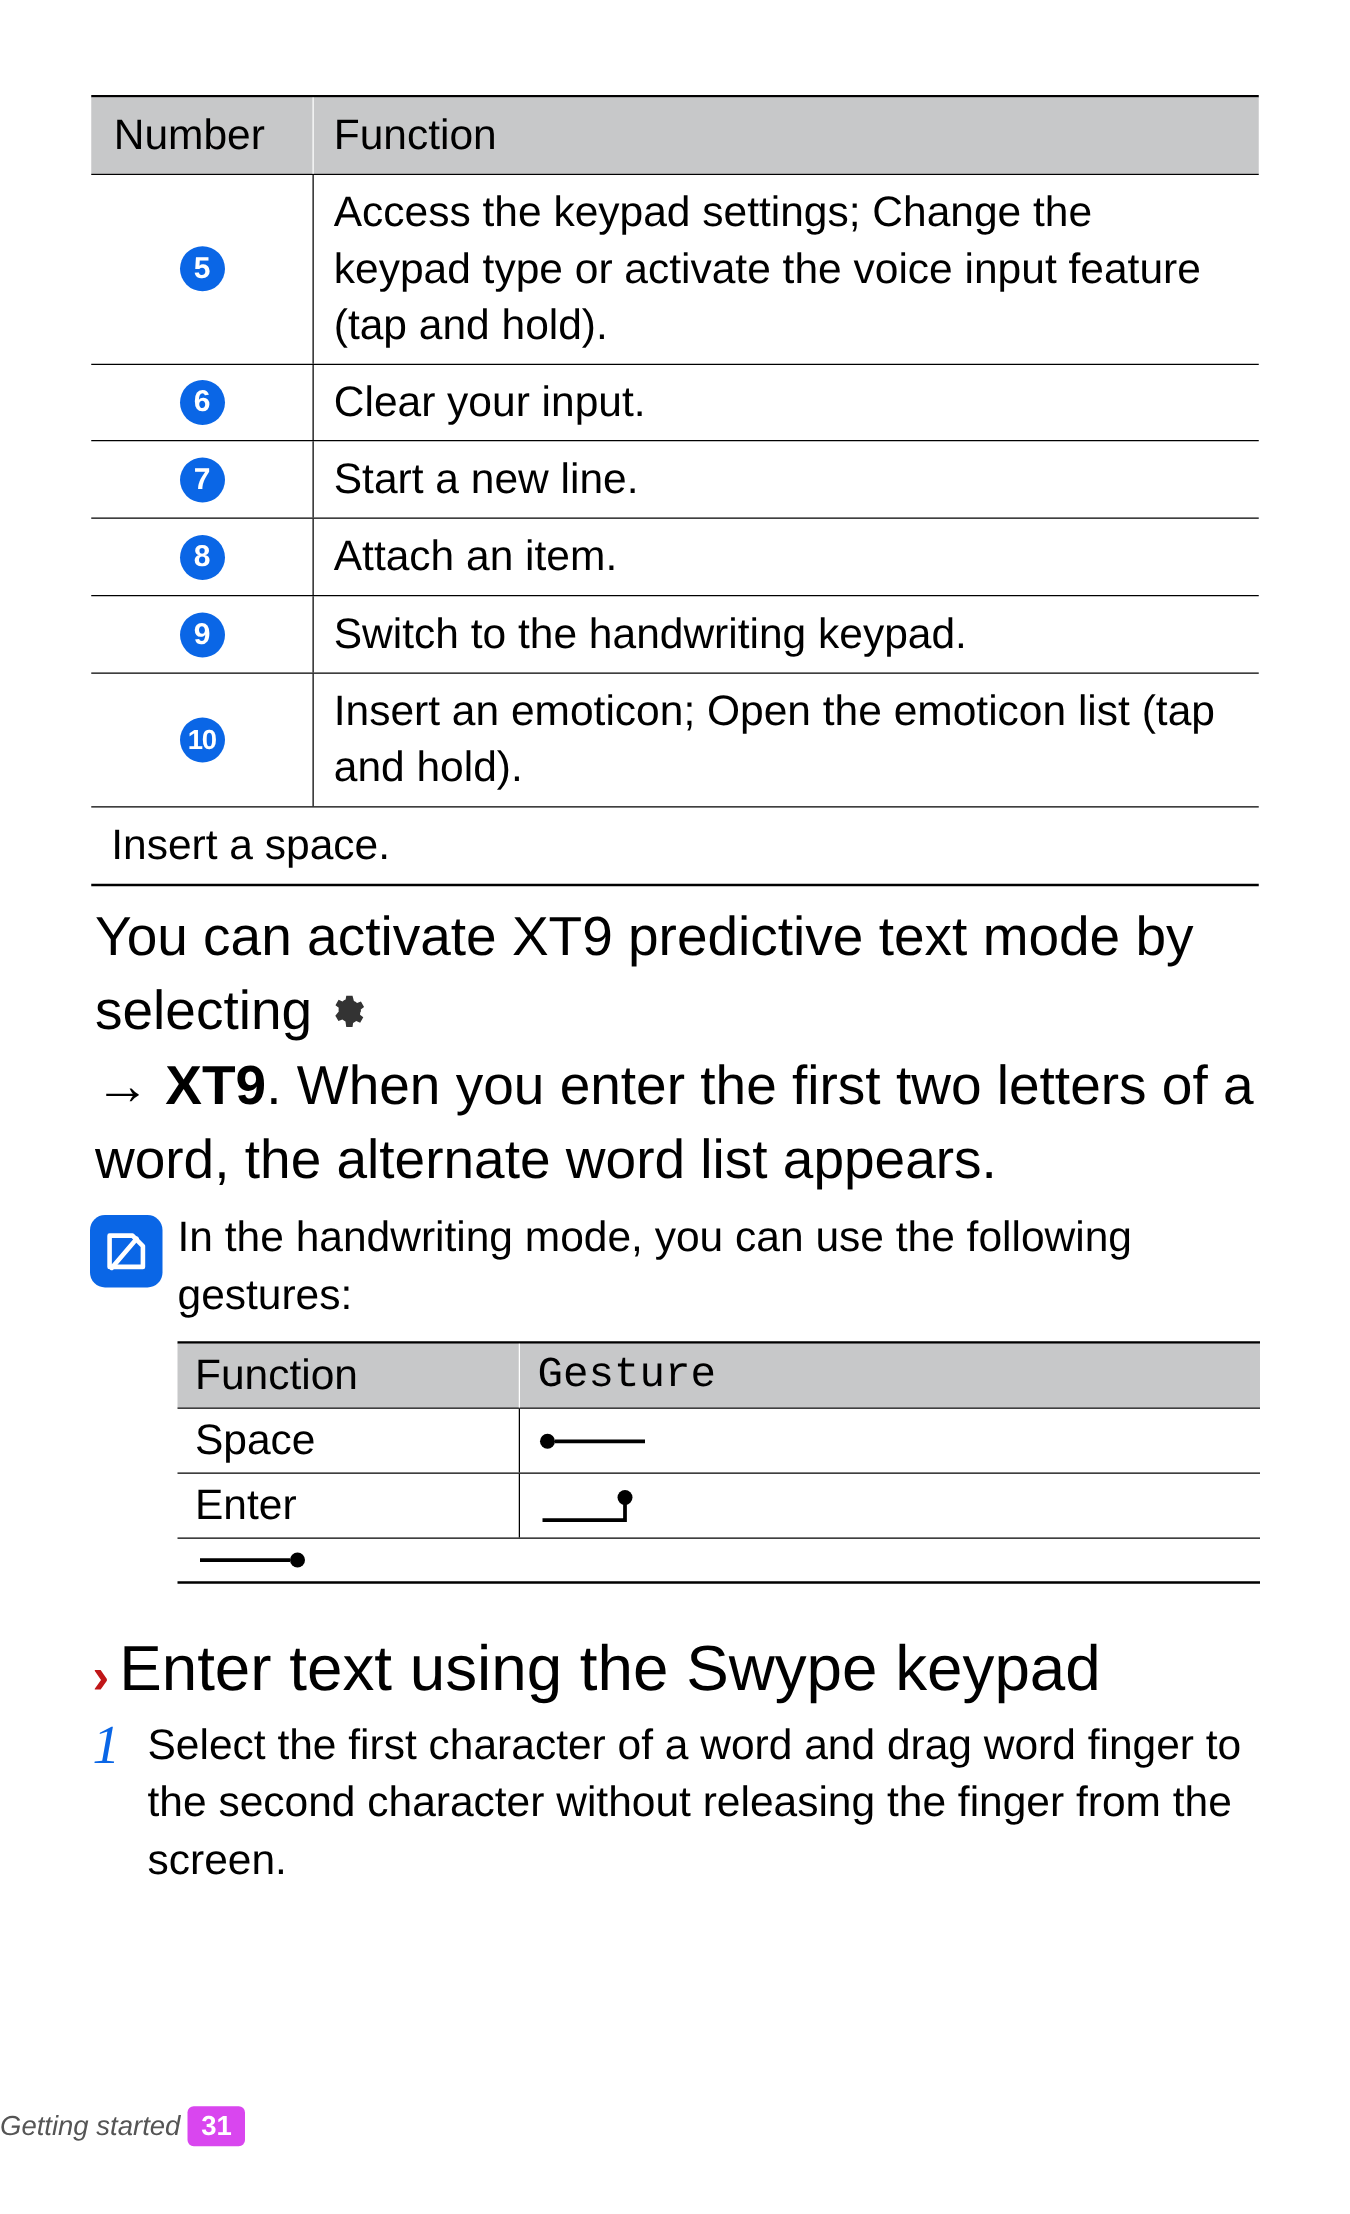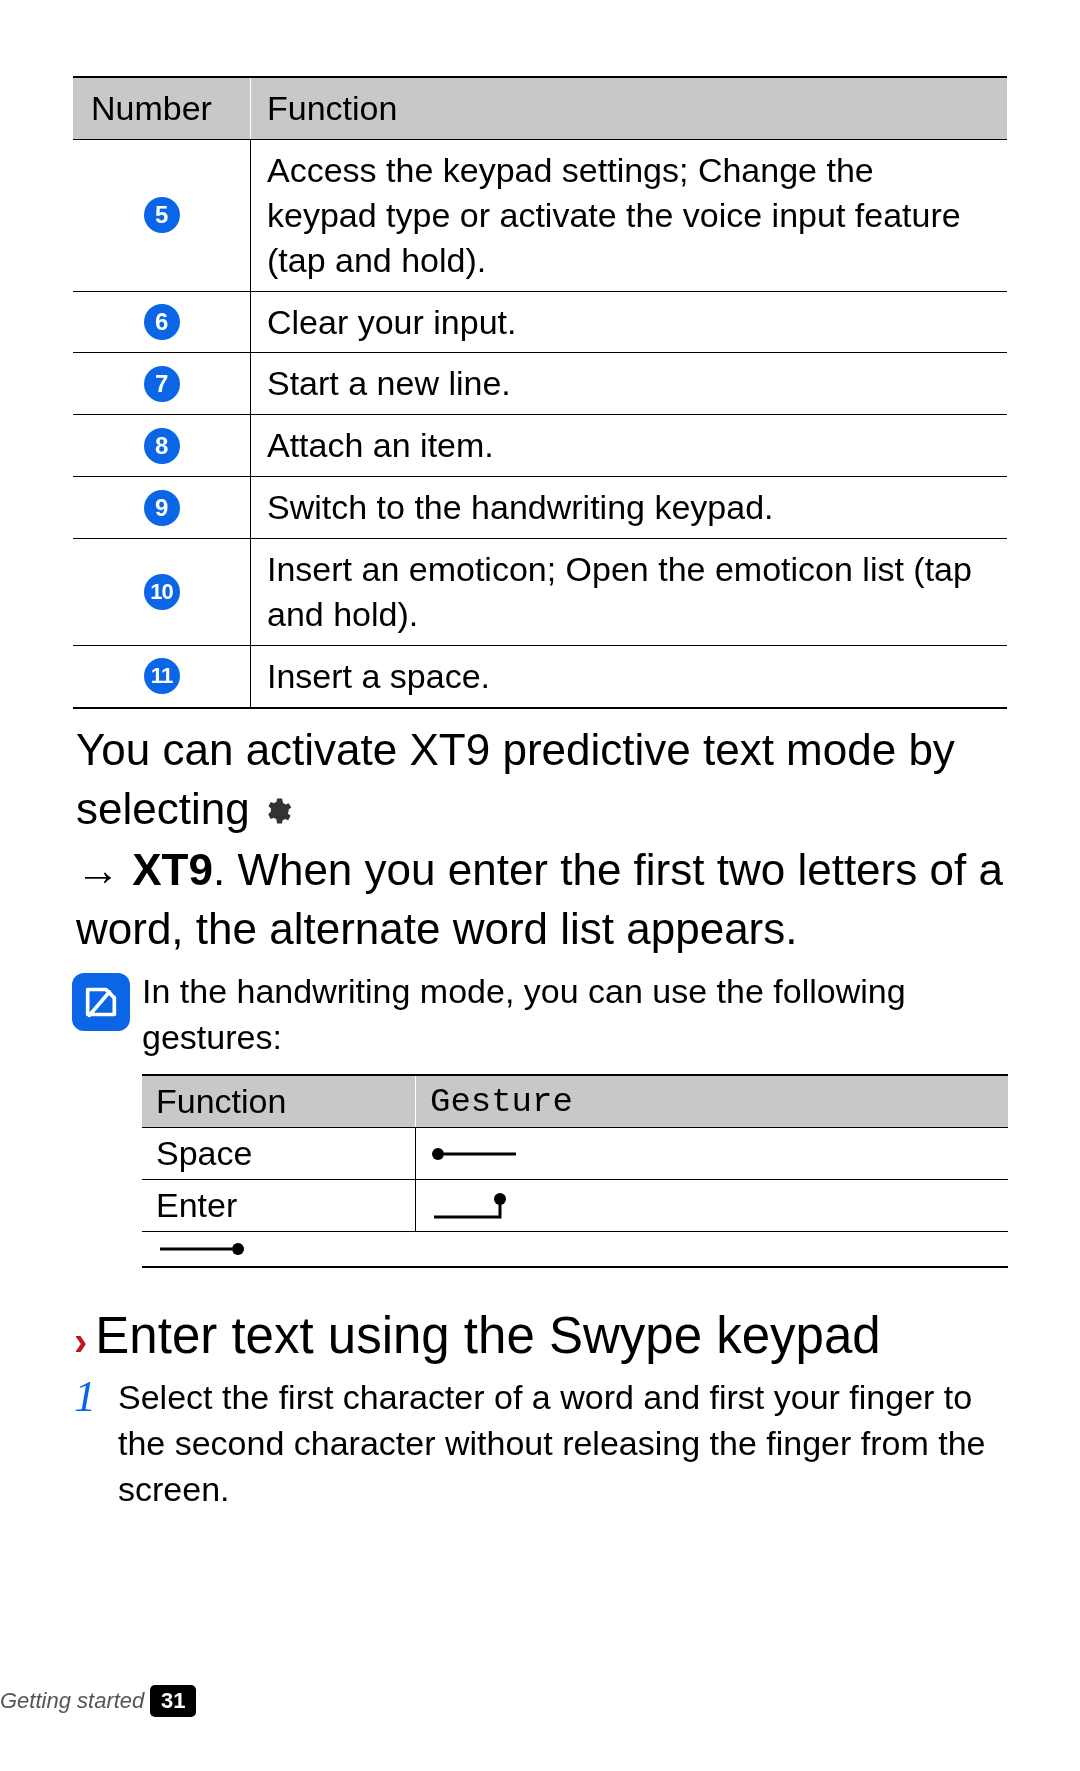--- a/index.html
+++ b/index.html
@@ -123,9 +123,6 @@
       <div class="c2">Insert an emoticon; Open the emoticon list (tap and hold).</div>
     </div>
     <div class="row">
-      <div class="c1">
-          <span class="circle wide">11</span>
-        </div>
       <div class="c2">Insert a space.</div>
     </div>
   </div>

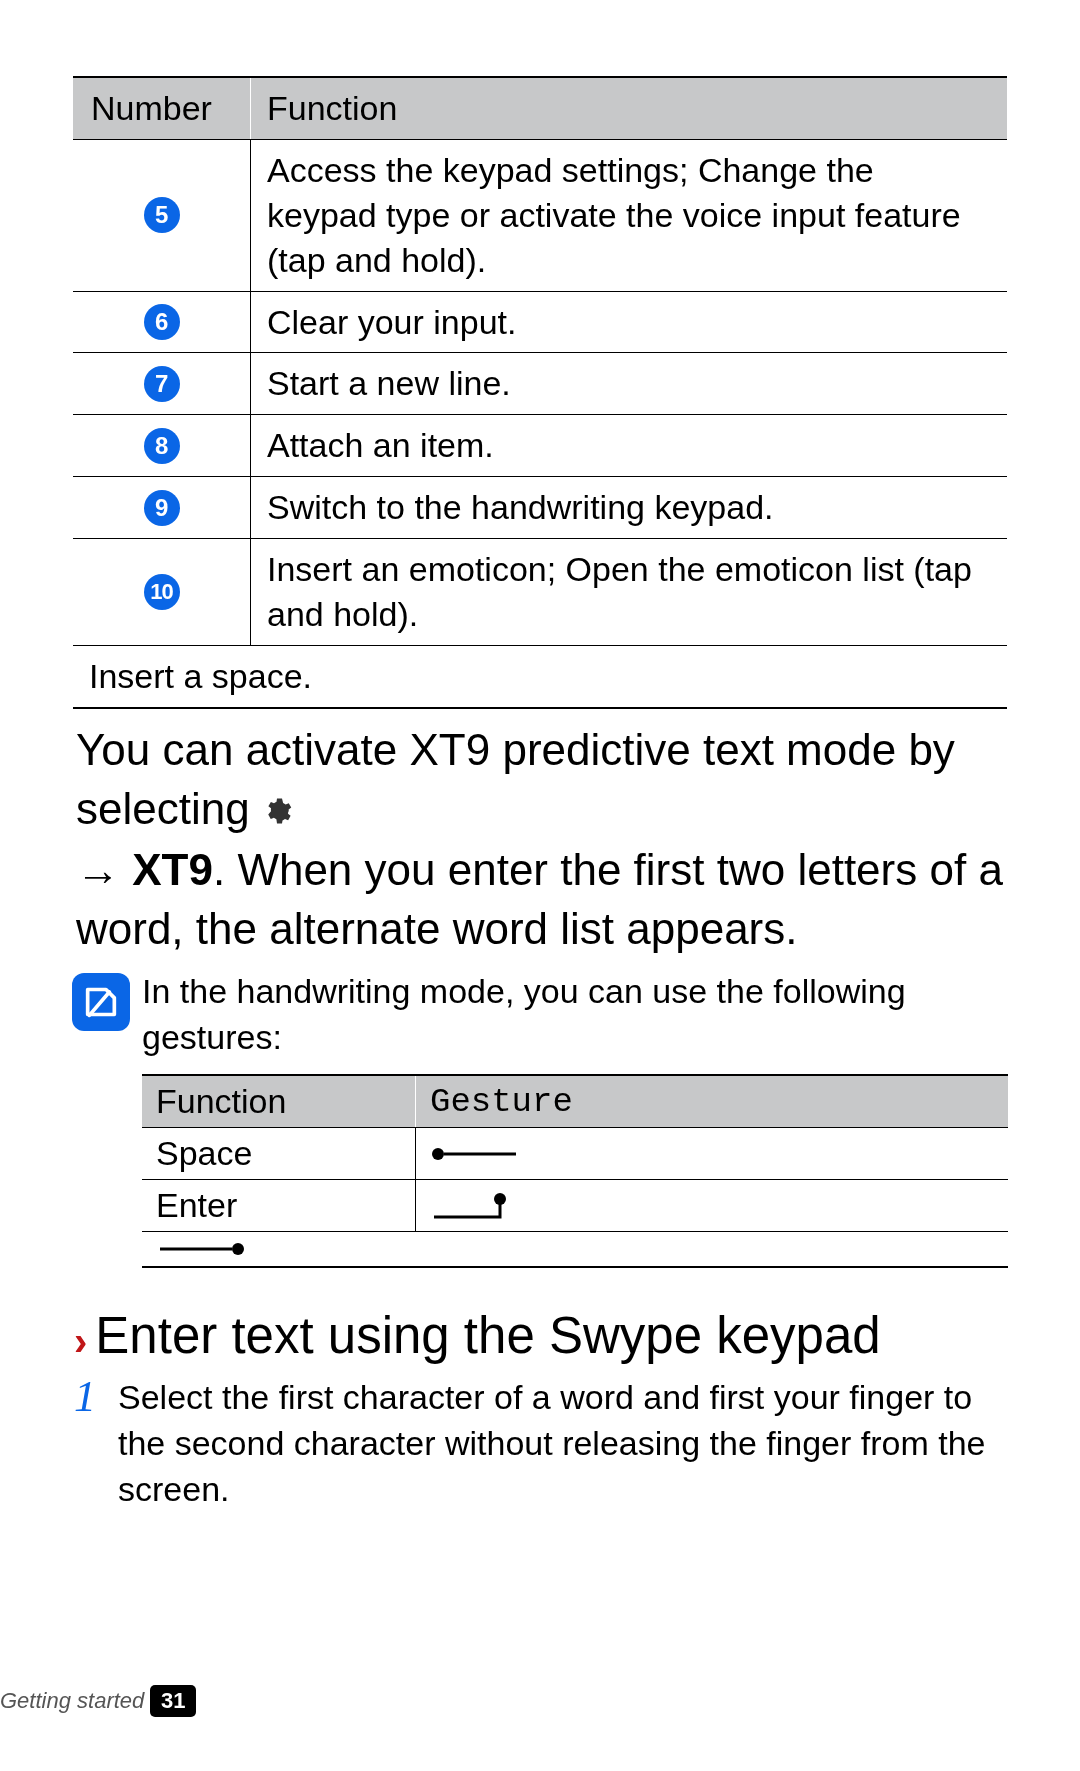--- a/index.html
+++ b/index.html
@@ -185,7 +185,7 @@
   </div>
   <div class="step">
     <div class="step-num">1</div>
-    <div class="step-text">Select the first character of a word and first your finger to the second character without releasing the finger from the screen.</div>
+    <div class="step-text">Select the first character of a word and drag word finger to the second character without releasing the finger from the screen.</div>
   </div>
 
   <div class="footer">

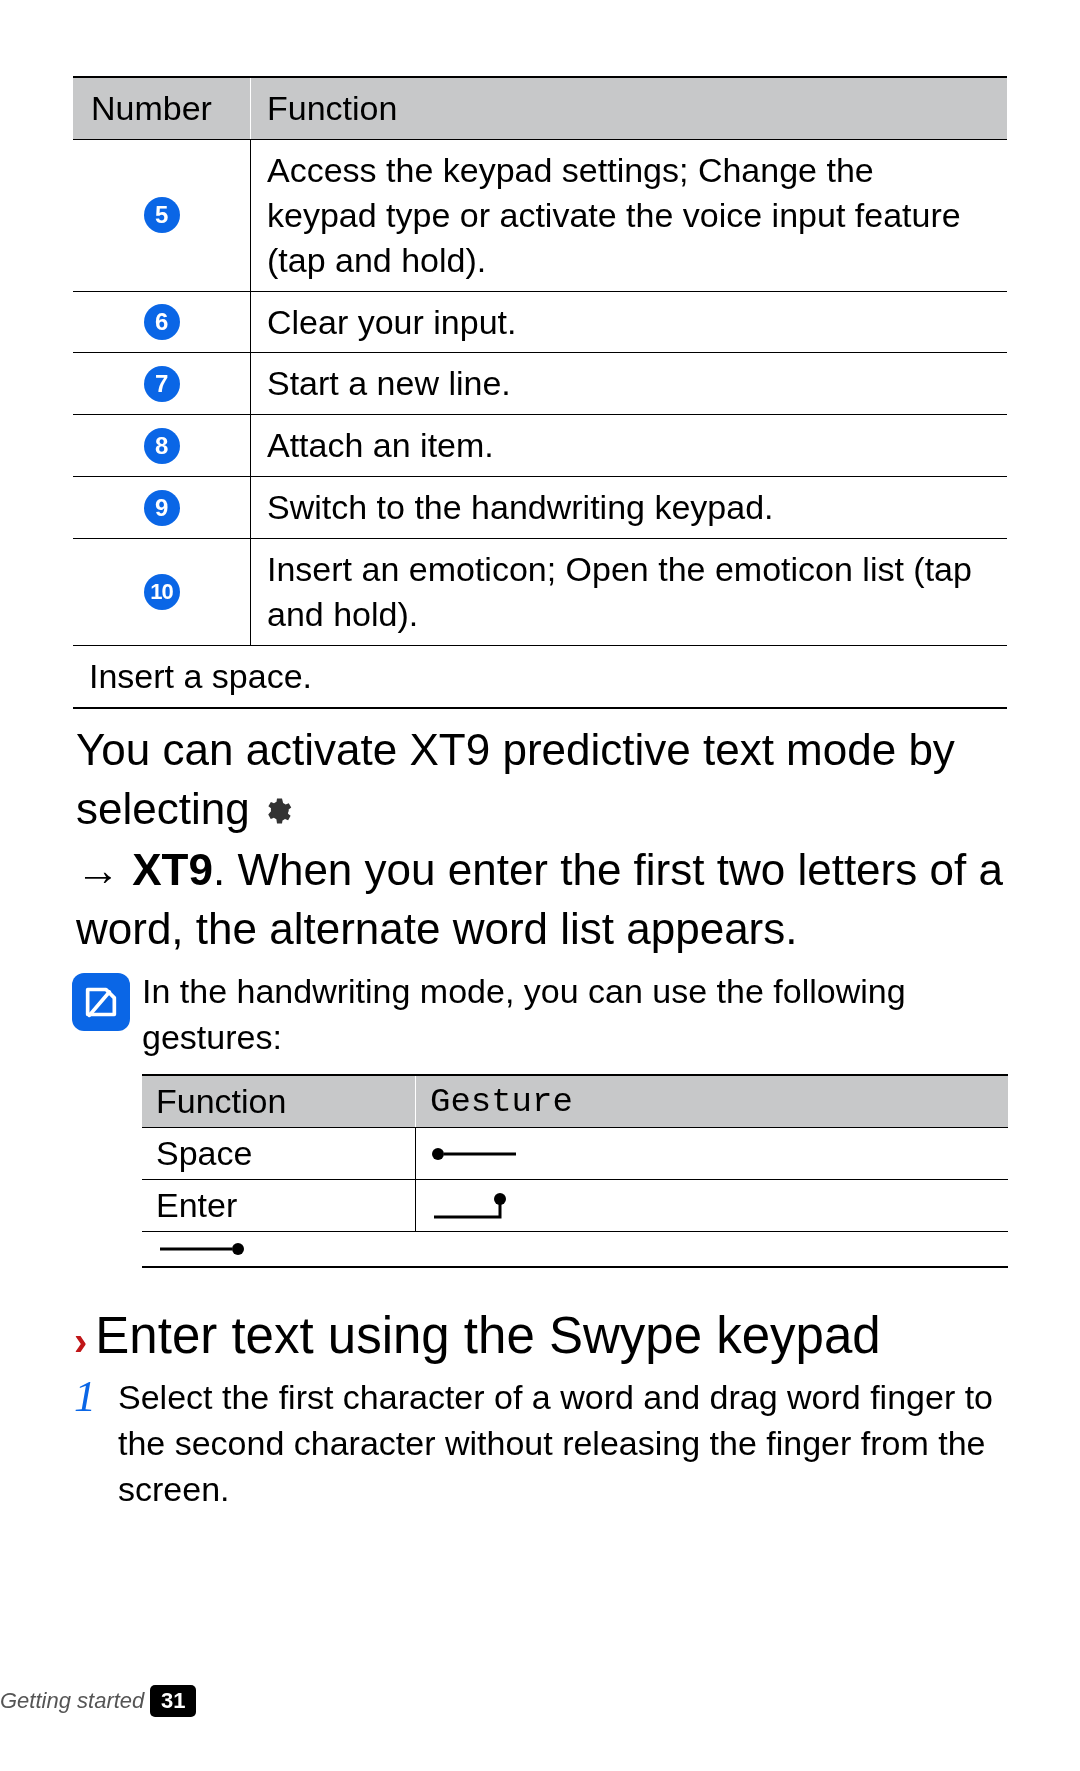--- a/index.html
+++ b/index.html
@@ -70,7 +70,7 @@
   }
   .footer-label { font-style: italic; font-size: 22px; color: #555; }
   .pagenum {
-    width: 46px; height: 32px; background: #000000; color: #fff;
+    width: 46px; height: 32px; background: #d946ef; color: #fff;
     border-radius: 5px; display: flex; align-items: center; justify-content: center;
     font-size: 22px; font-weight: 600;
   }

